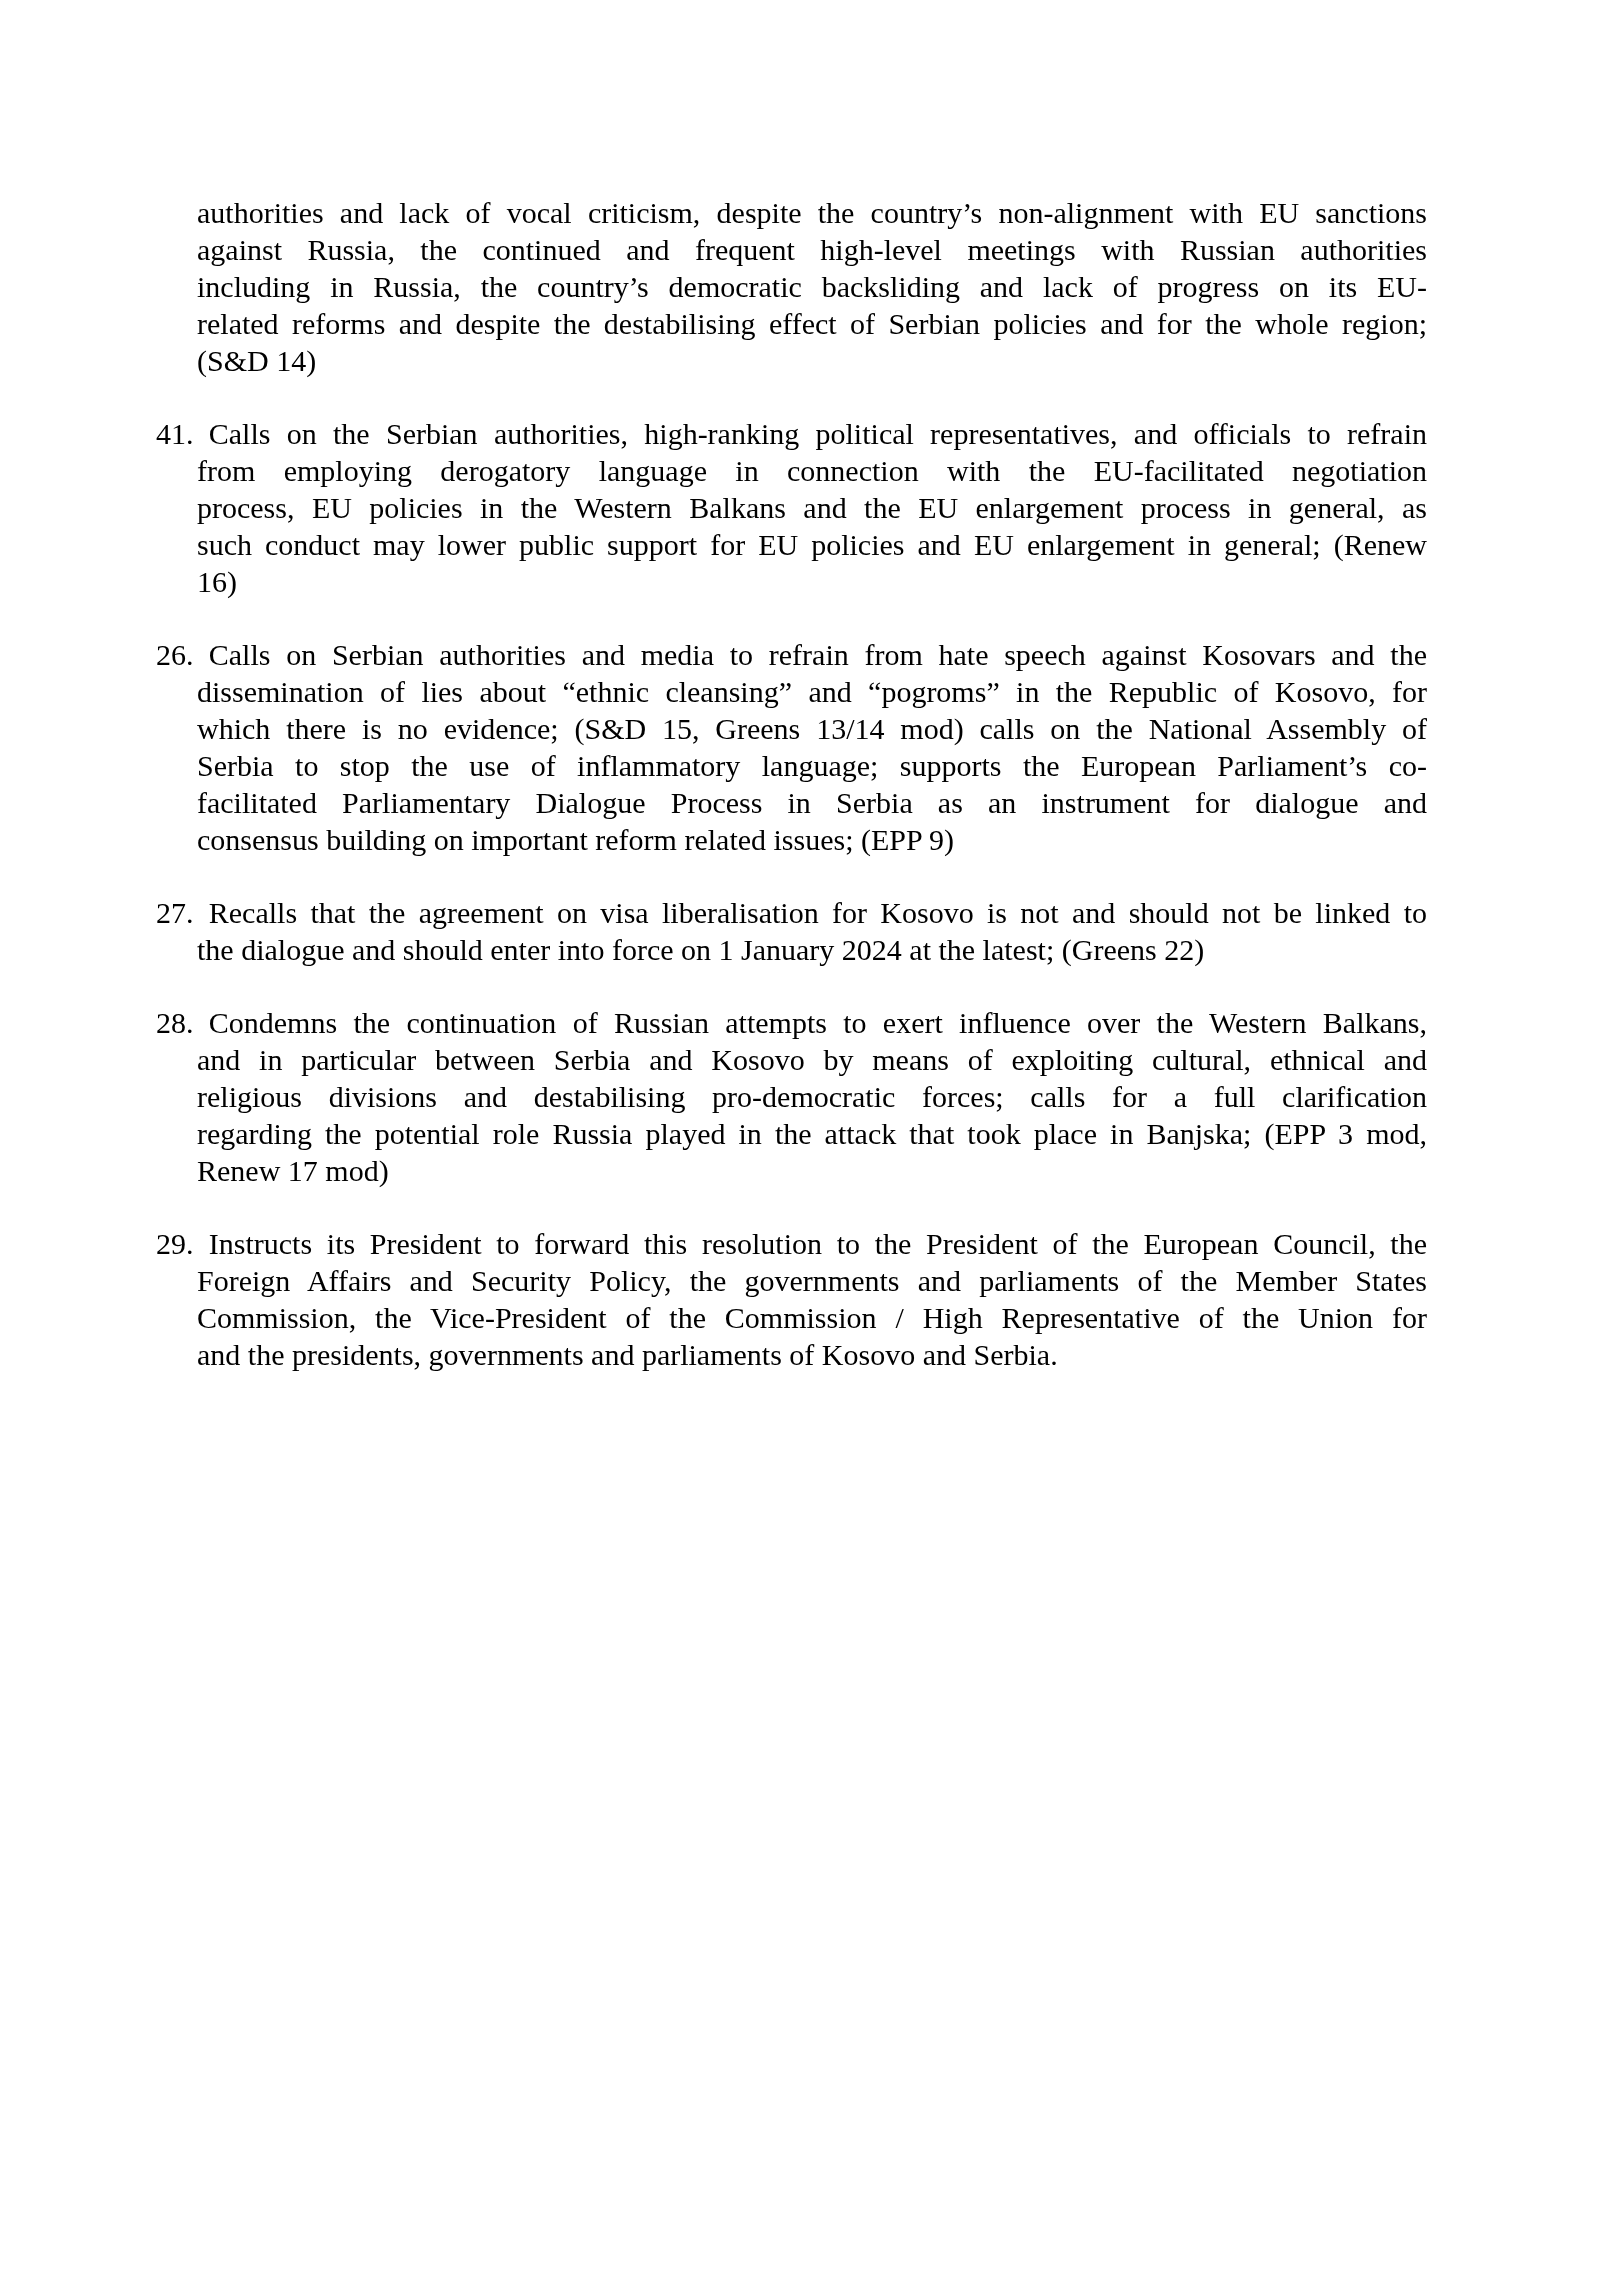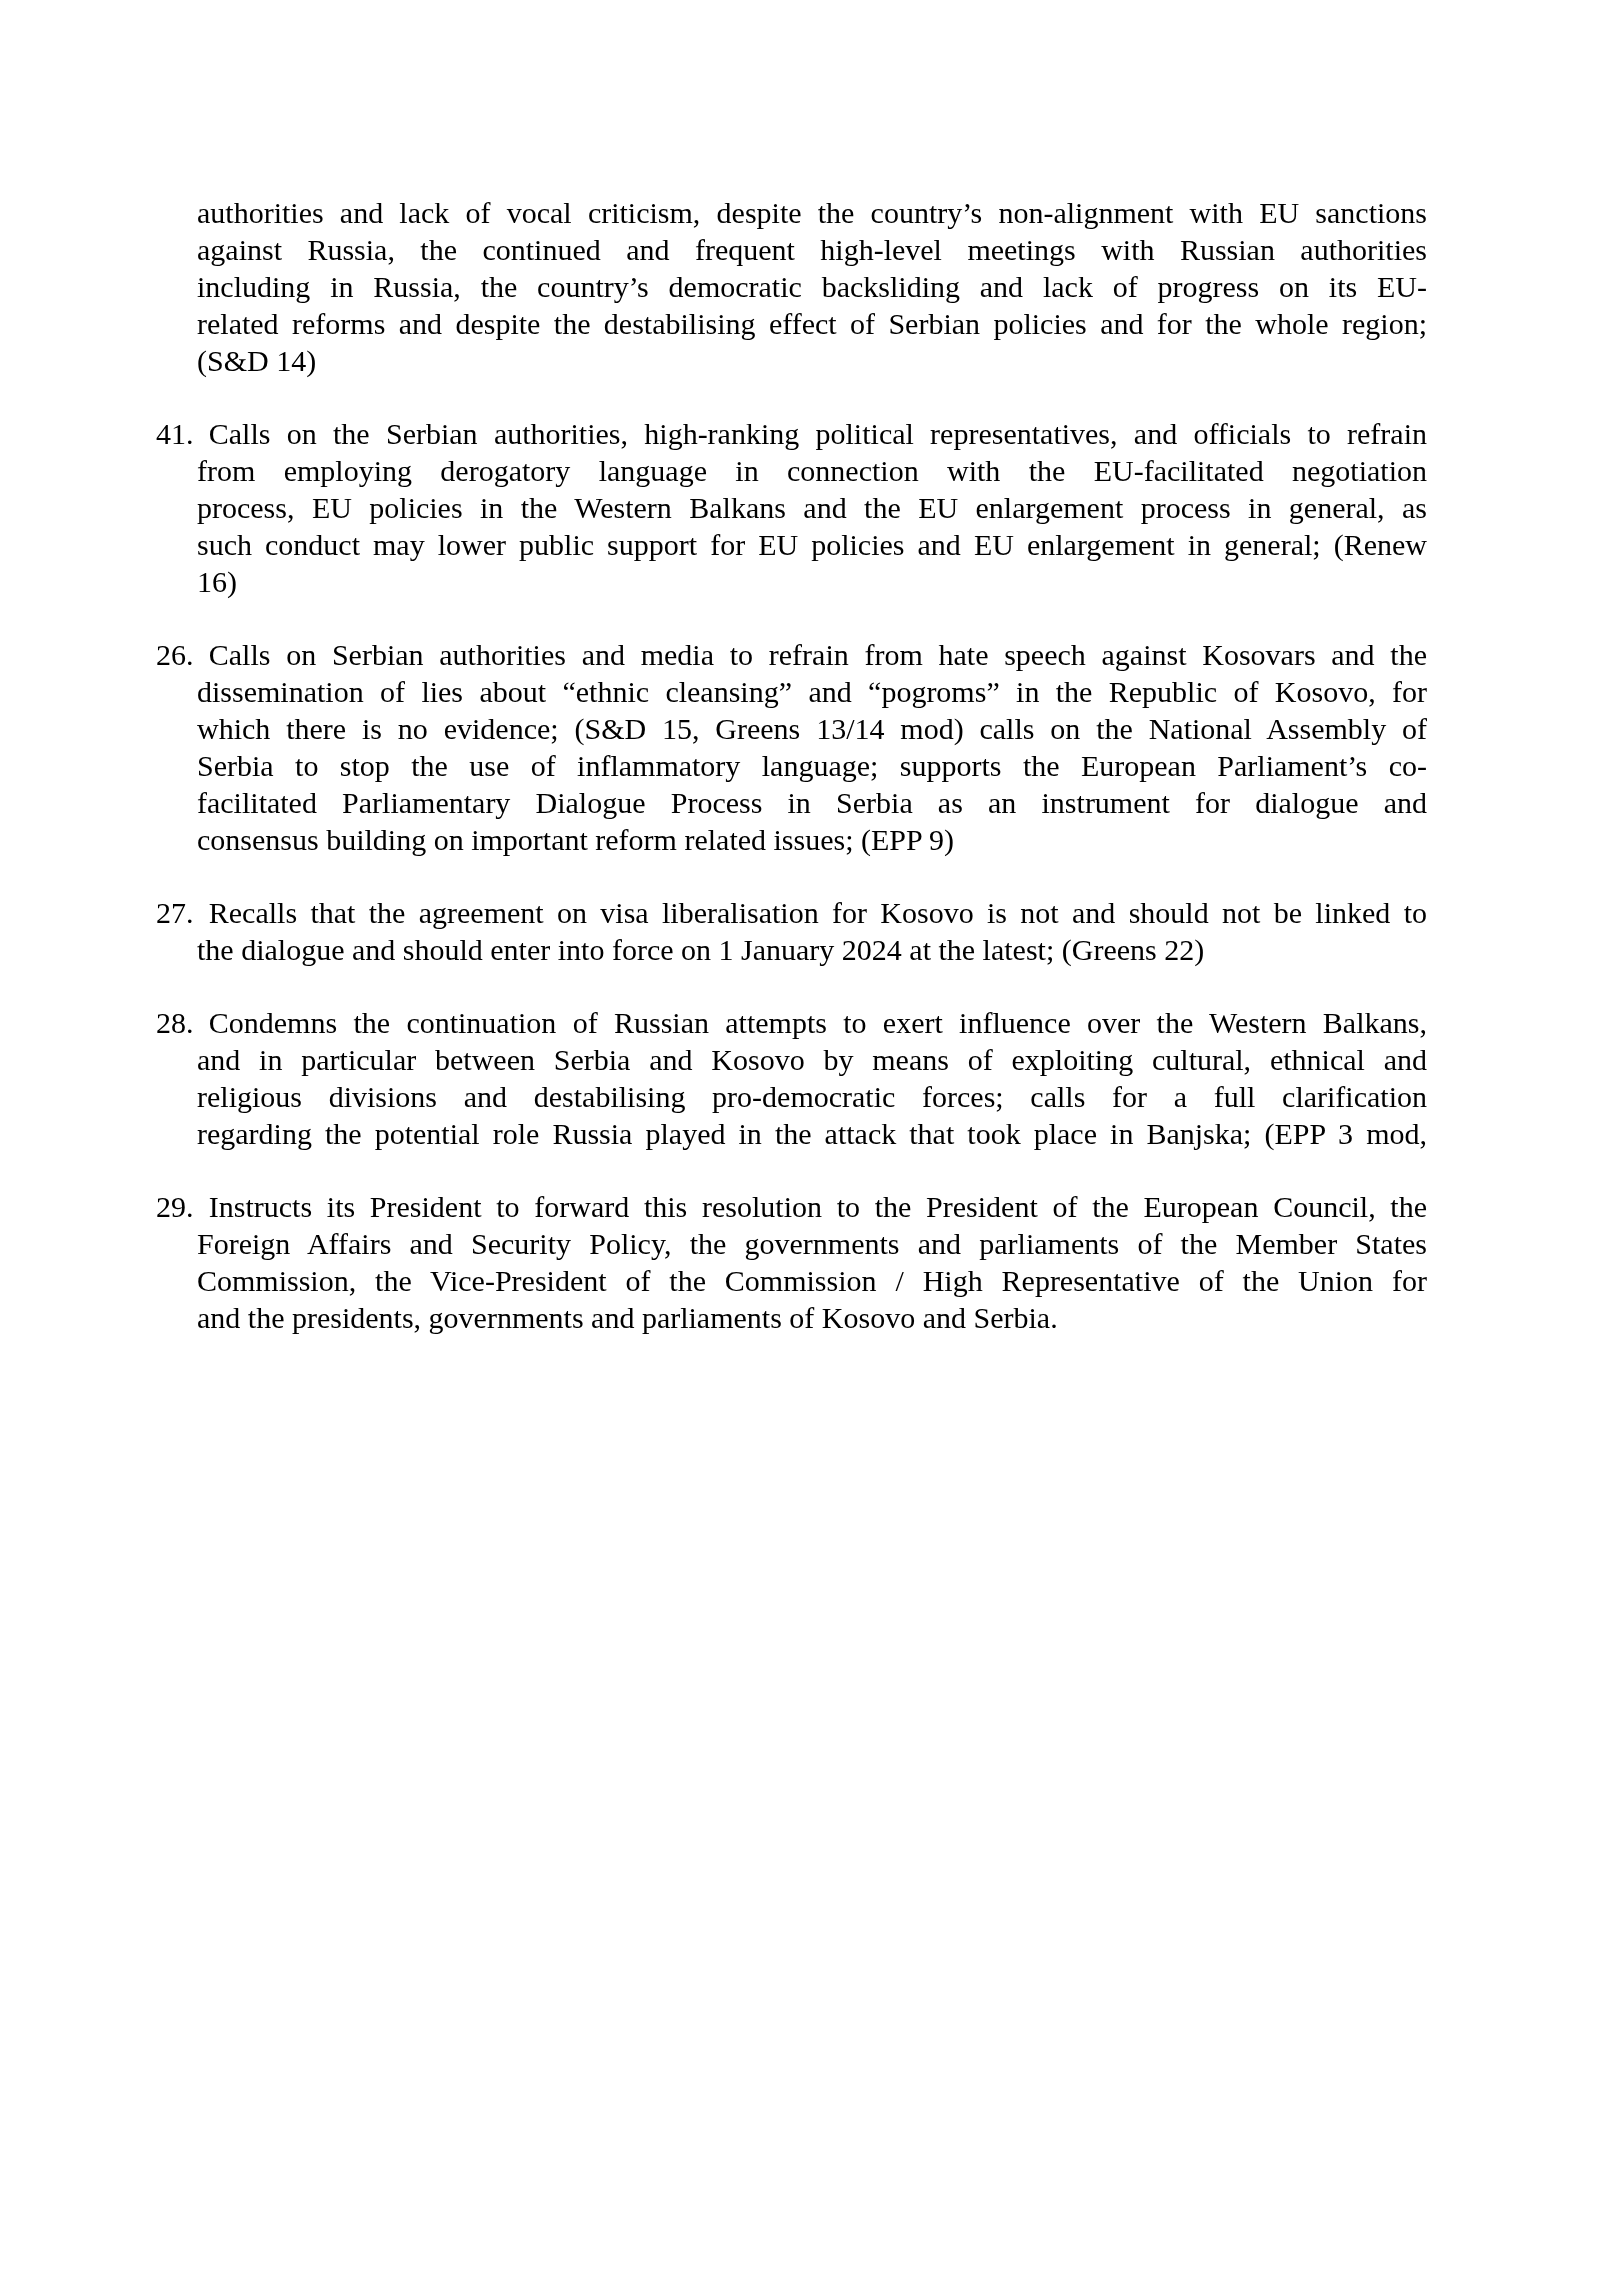--- a/index.html
+++ b/index.html
@@ -80,6 +80,7 @@
         <div class="line">and in particular between Serbia and Kosovo by means of exploiting cultural, ethnical and</div>
         <div class="line">religious divisions and destabilising pro-democratic forces; calls for a full clarification</div>
         <div class="line">regarding the potential role Russia played in the attack that took place in Banjska; (EPP 3 mod,</div>
+        <div class="line last">Renew 17 mod)</div>
       </div>
     </div>
 

